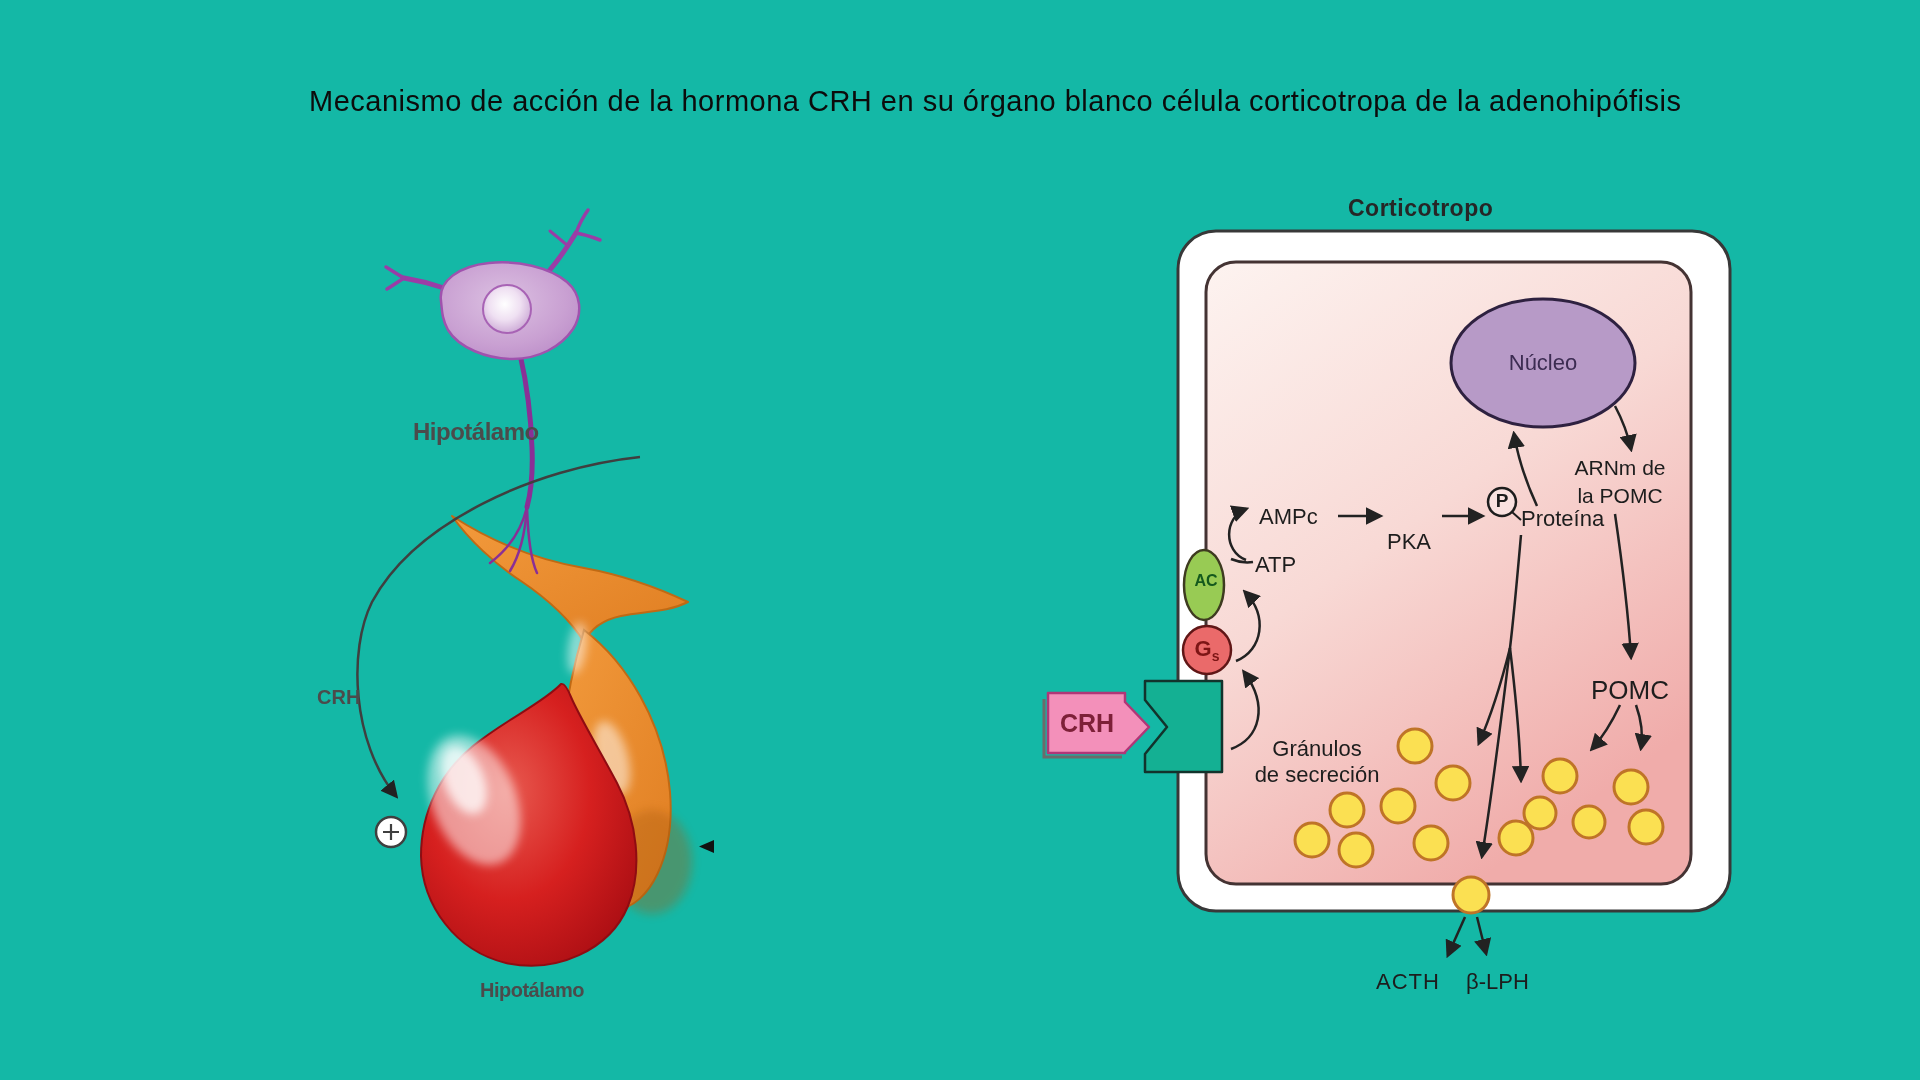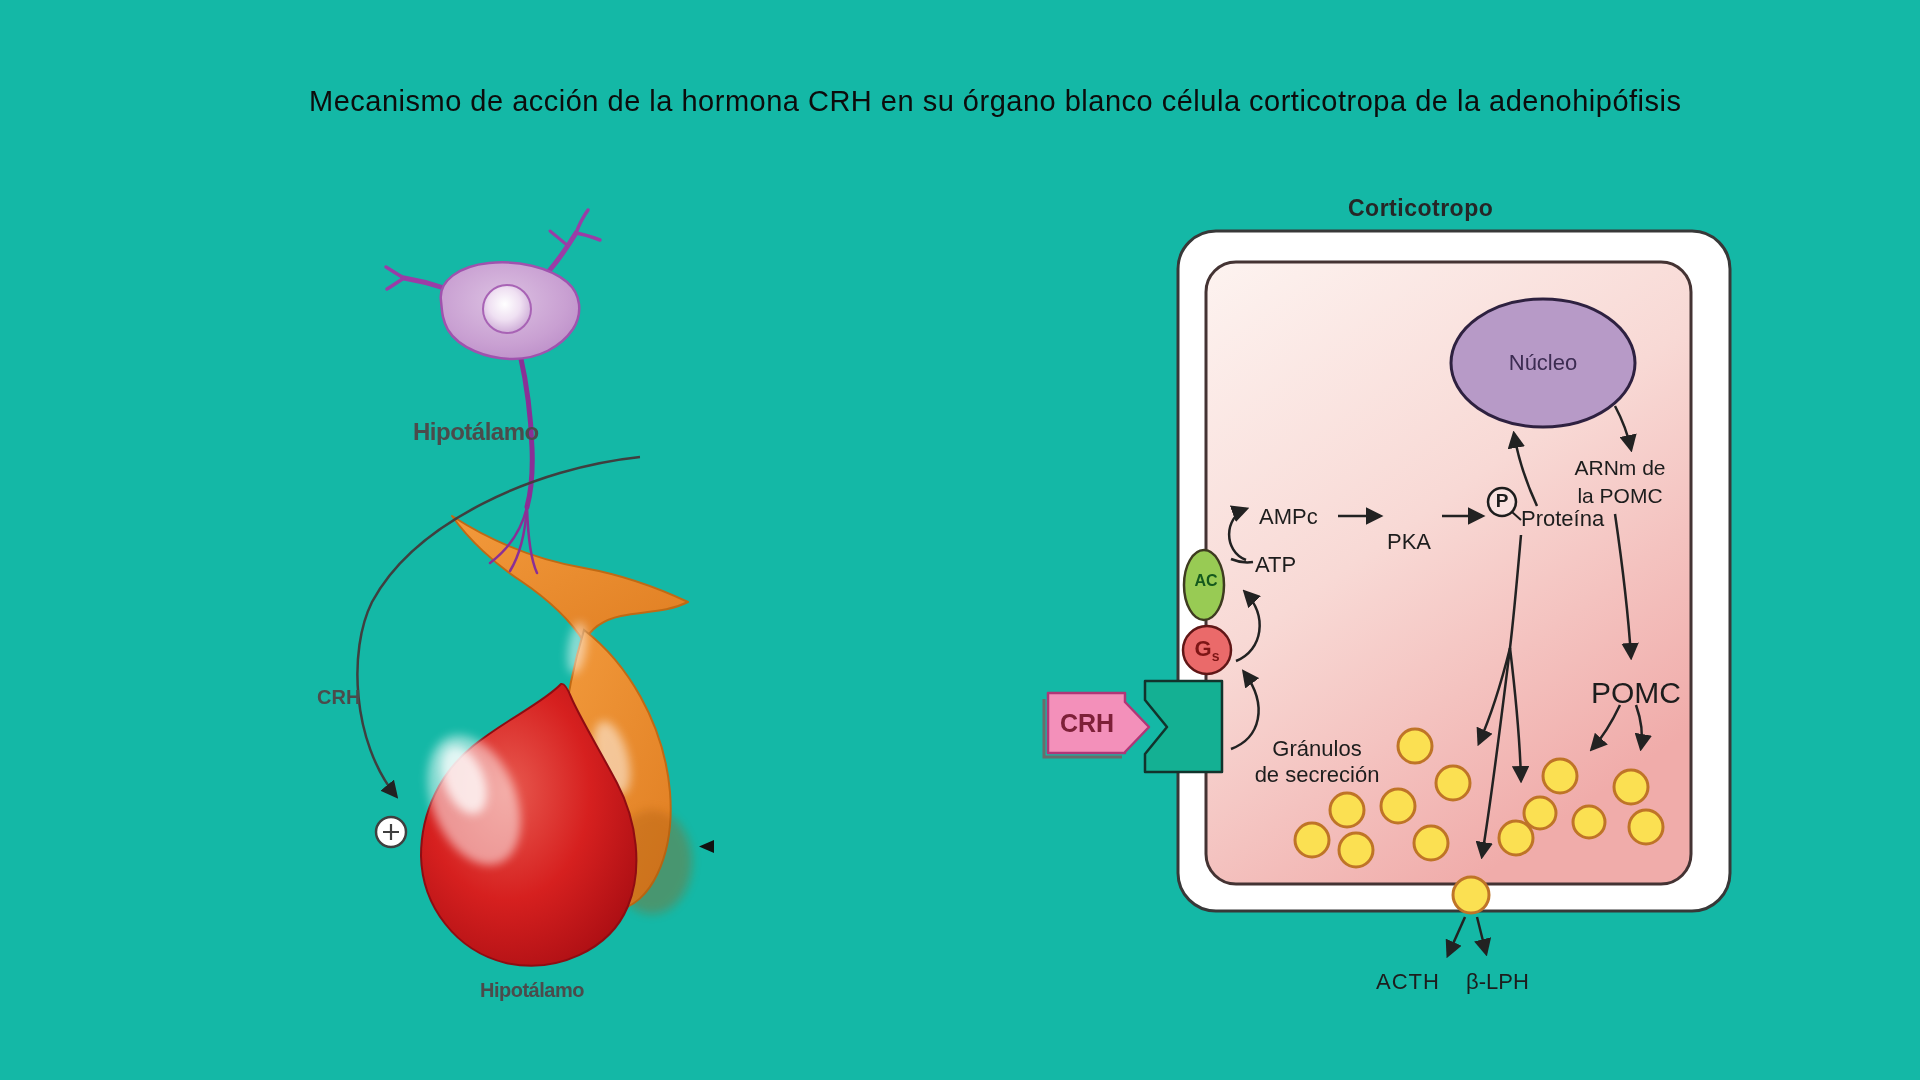--- a/index.html
+++ b/index.html
@@ -24,7 +24,7 @@
   #lbl-gs sub{font-size:14px;}
   #lbl-crh-ligand{left:1048px;top:709px;width:78px;font-size:25px;font-weight:bold;color:#7d2038;}
   #lbl-arnm{left:1558px;top:454px;width:124px;font-size:21px;line-height:28px;}
-  #lbl-pomc{left:1591px;top:676px;font-size:30px;}
+  #lbl-pomc{left:1591px;top:676px;font-size:26px;}
   #lbl-granulos{left:1238px;top:736px;width:158px;font-size:22px;line-height:26px;}
   #lbl-acth{left:1376px;top:969px;font-size:22px;letter-spacing:1px;text-align:center;}
   #lbl-blph{left:1466px;top:969px;font-size:22px;}

